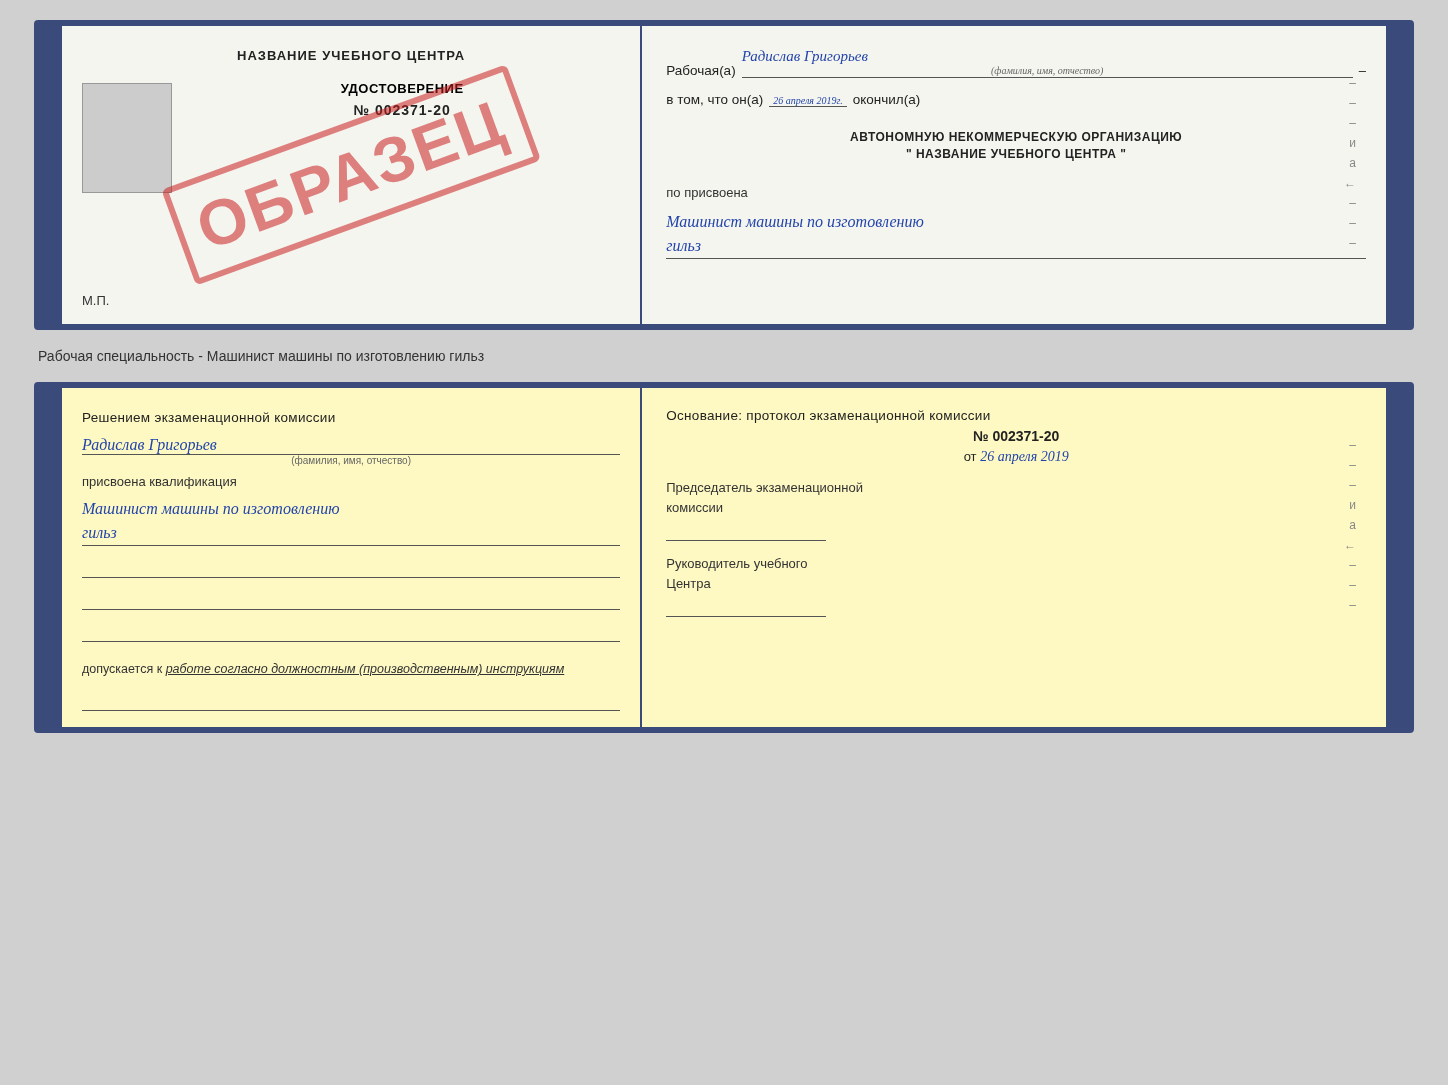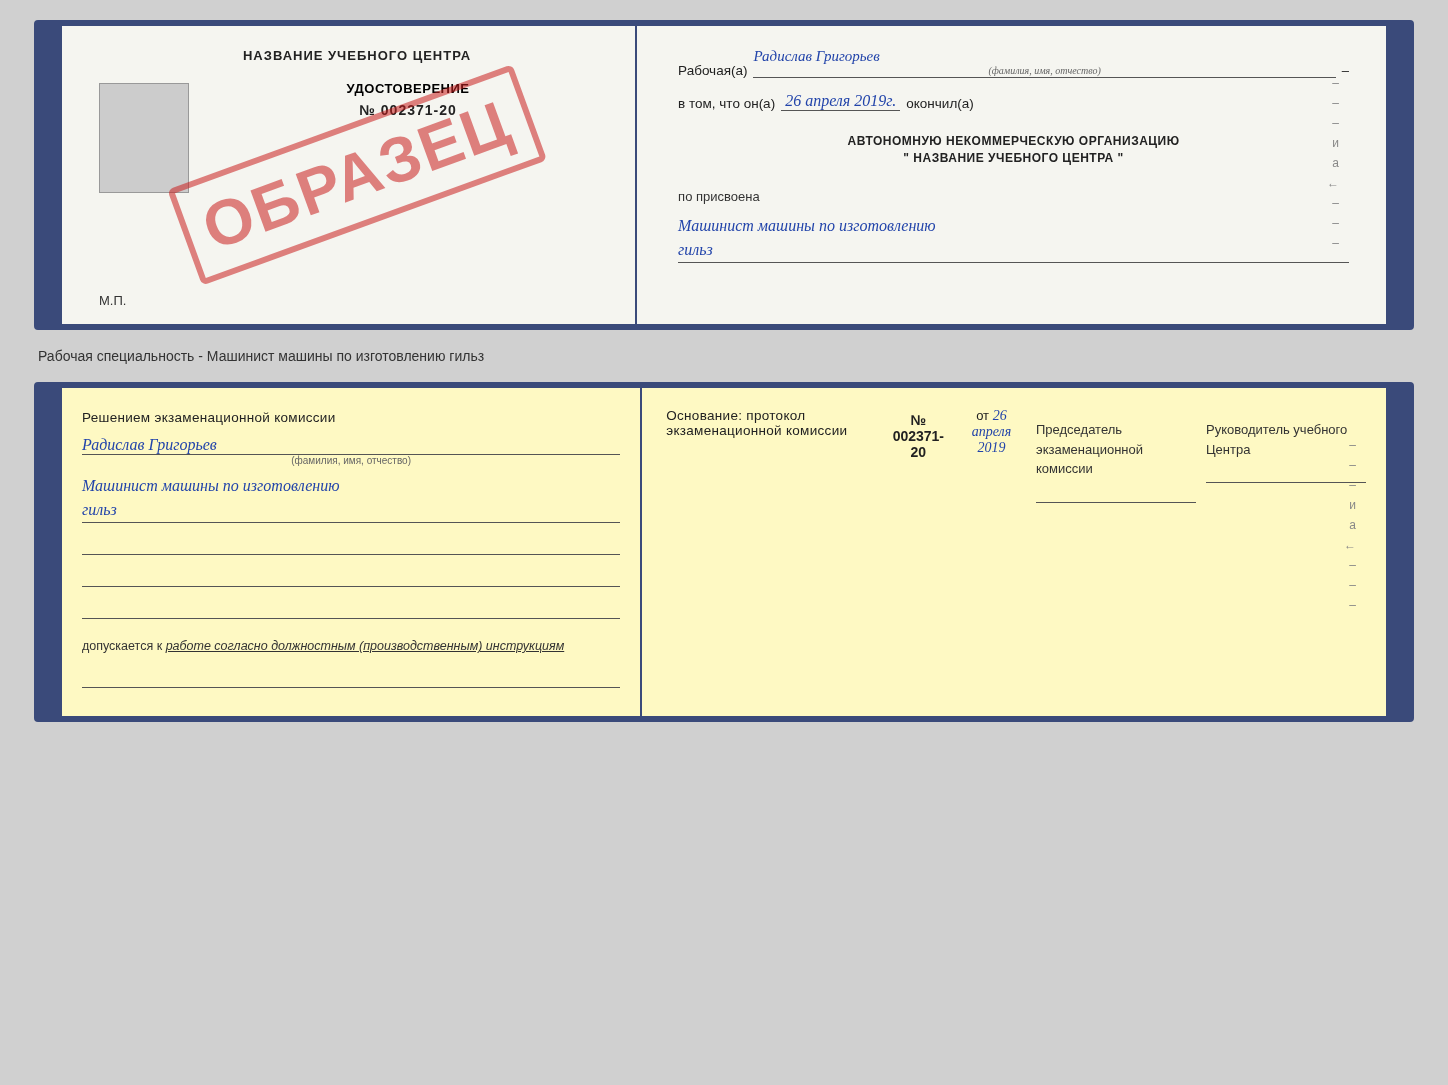--- a/index.html
+++ b/index.html
@@ -29,7 +29,6 @@
       min-height: 310px;
       position: relative;
       overflow: hidden;
-      gap: 17px;
     }
 
     .doc-spine {

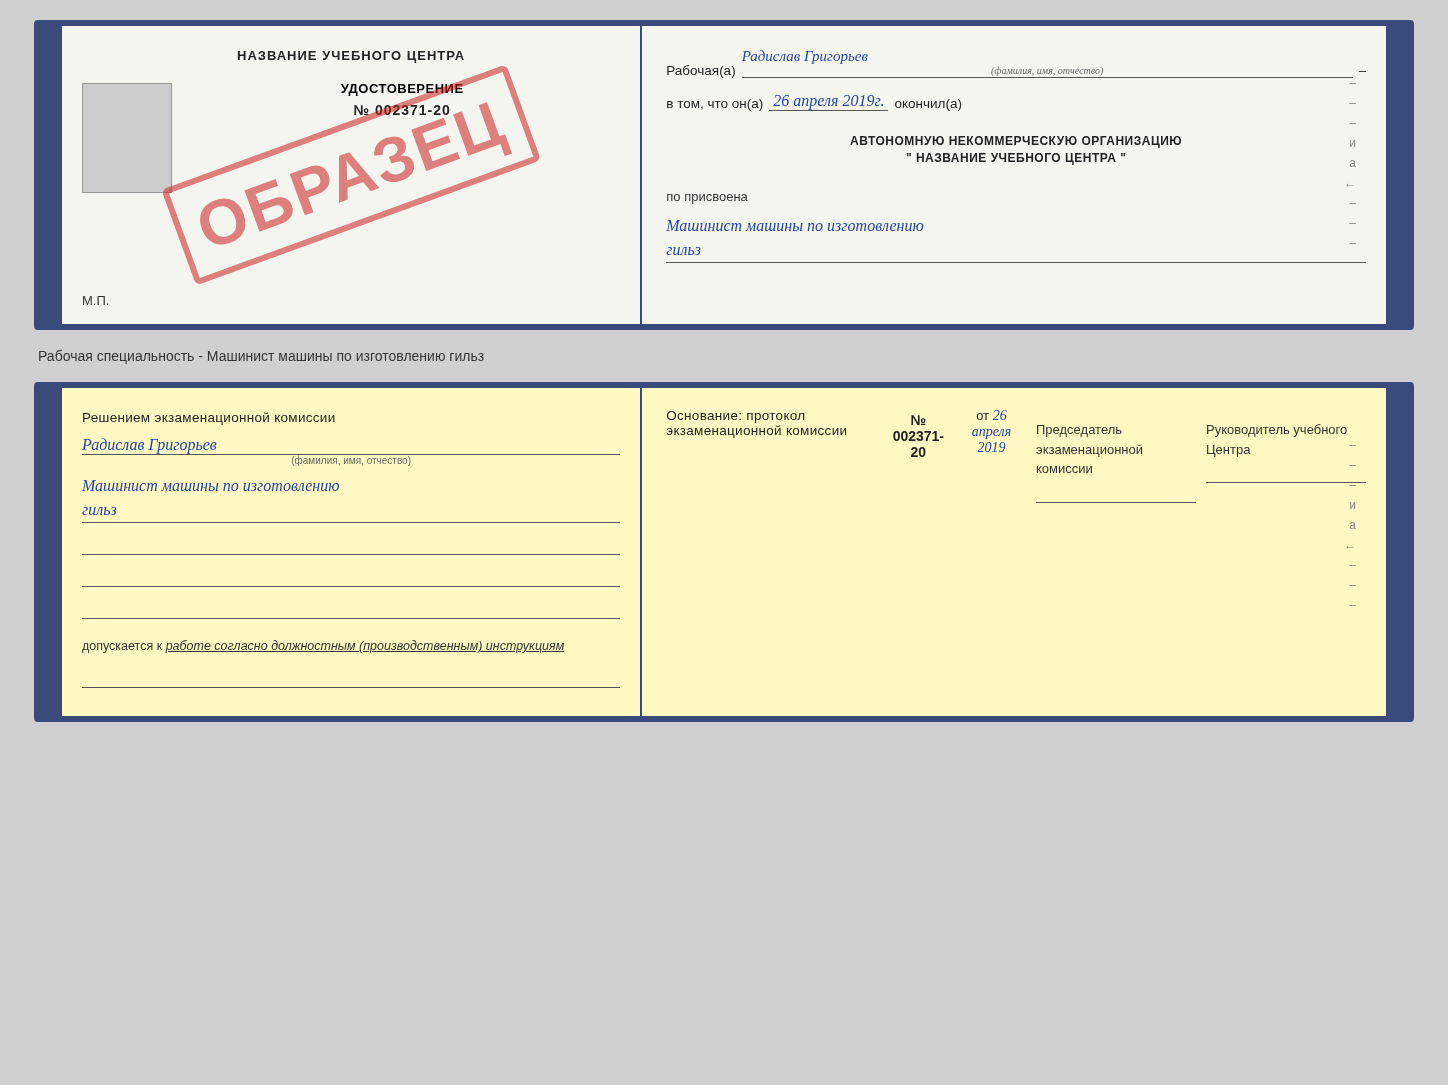--- a/index.html
+++ b/index.html
@@ -380,7 +380,7 @@
 
       <div class="right-line">
         <span class="label">в том, что он(а)</span>
-        <span style="font-family:'Palatino Linotype',Georgia,serif;font-style:italic;font-size:16px;color:#2244aa;border-bottom:1px solid #555;padding:0 4px;">26 апреля 2019г.</span>
+        <span style="font-family:'Palatino Linotype',Georgia,serif;font-style:italic;font-size:10px;color:#2244aa;border-bottom:1px solid #555;padding:0 4px;">26 апреля 2019г.</span>
         <span class="label">окончил(а)</span>
       </div>
 

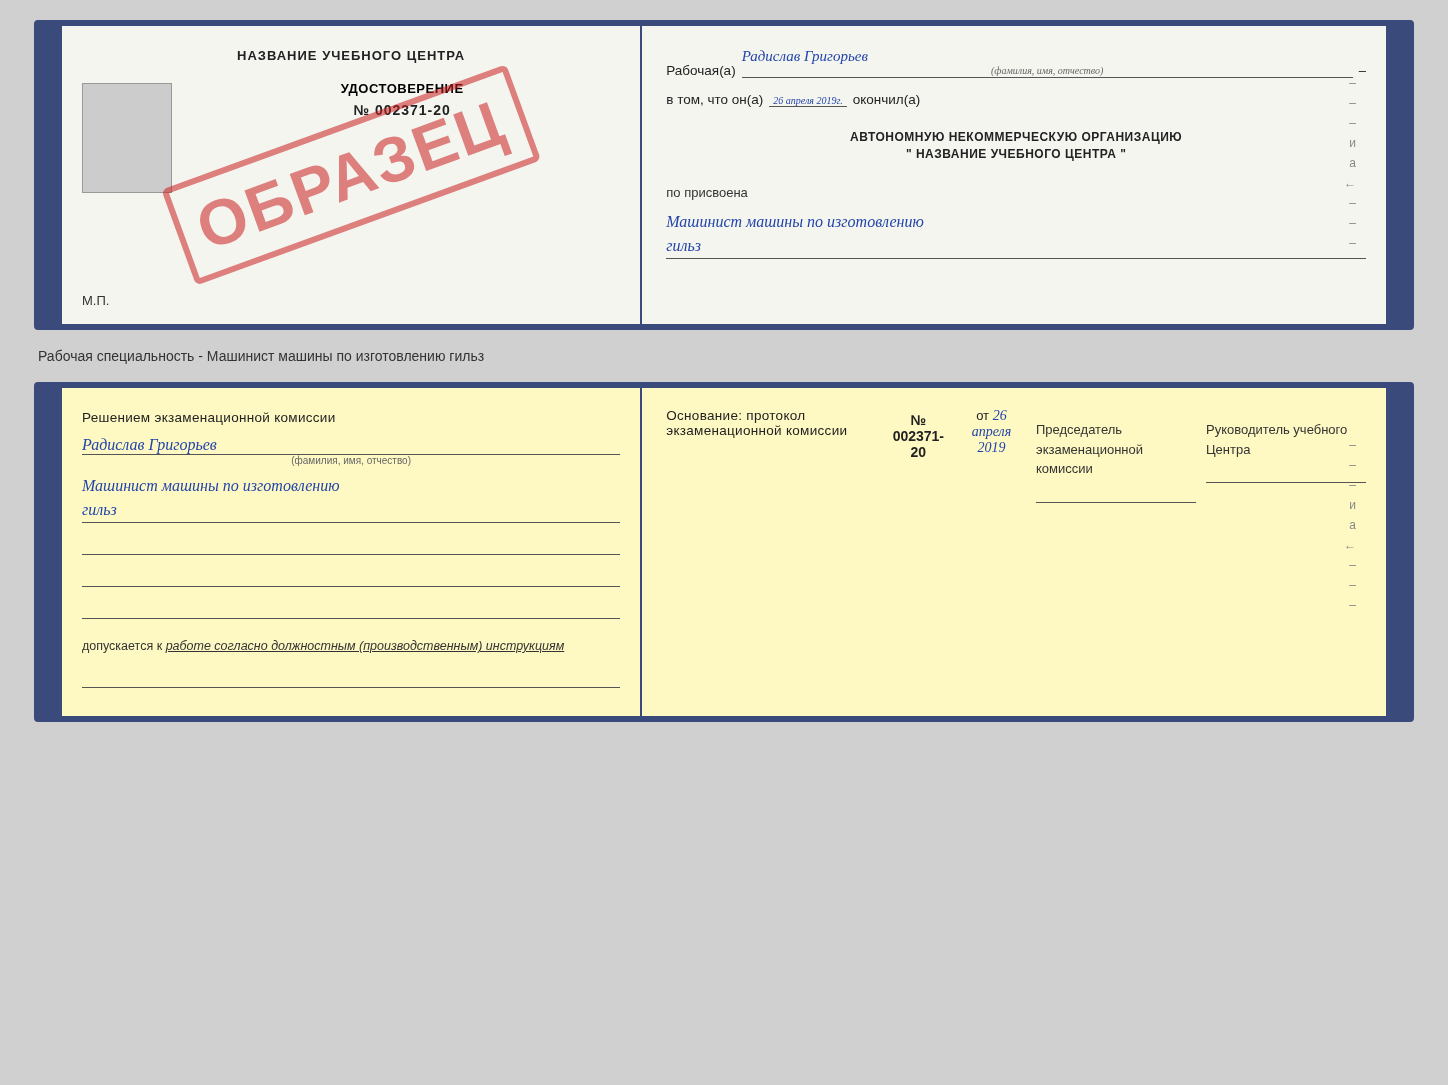--- a/index.html
+++ b/index.html
@@ -213,8 +213,8 @@
       flex: 1.3;
       padding: 20px 20px 16px 24px;
       display: flex;
-      flex-direction: row;
-      gap: 10px;
+      flex-direction: column;
+      gap: 1px;
       position: relative;
     }
 

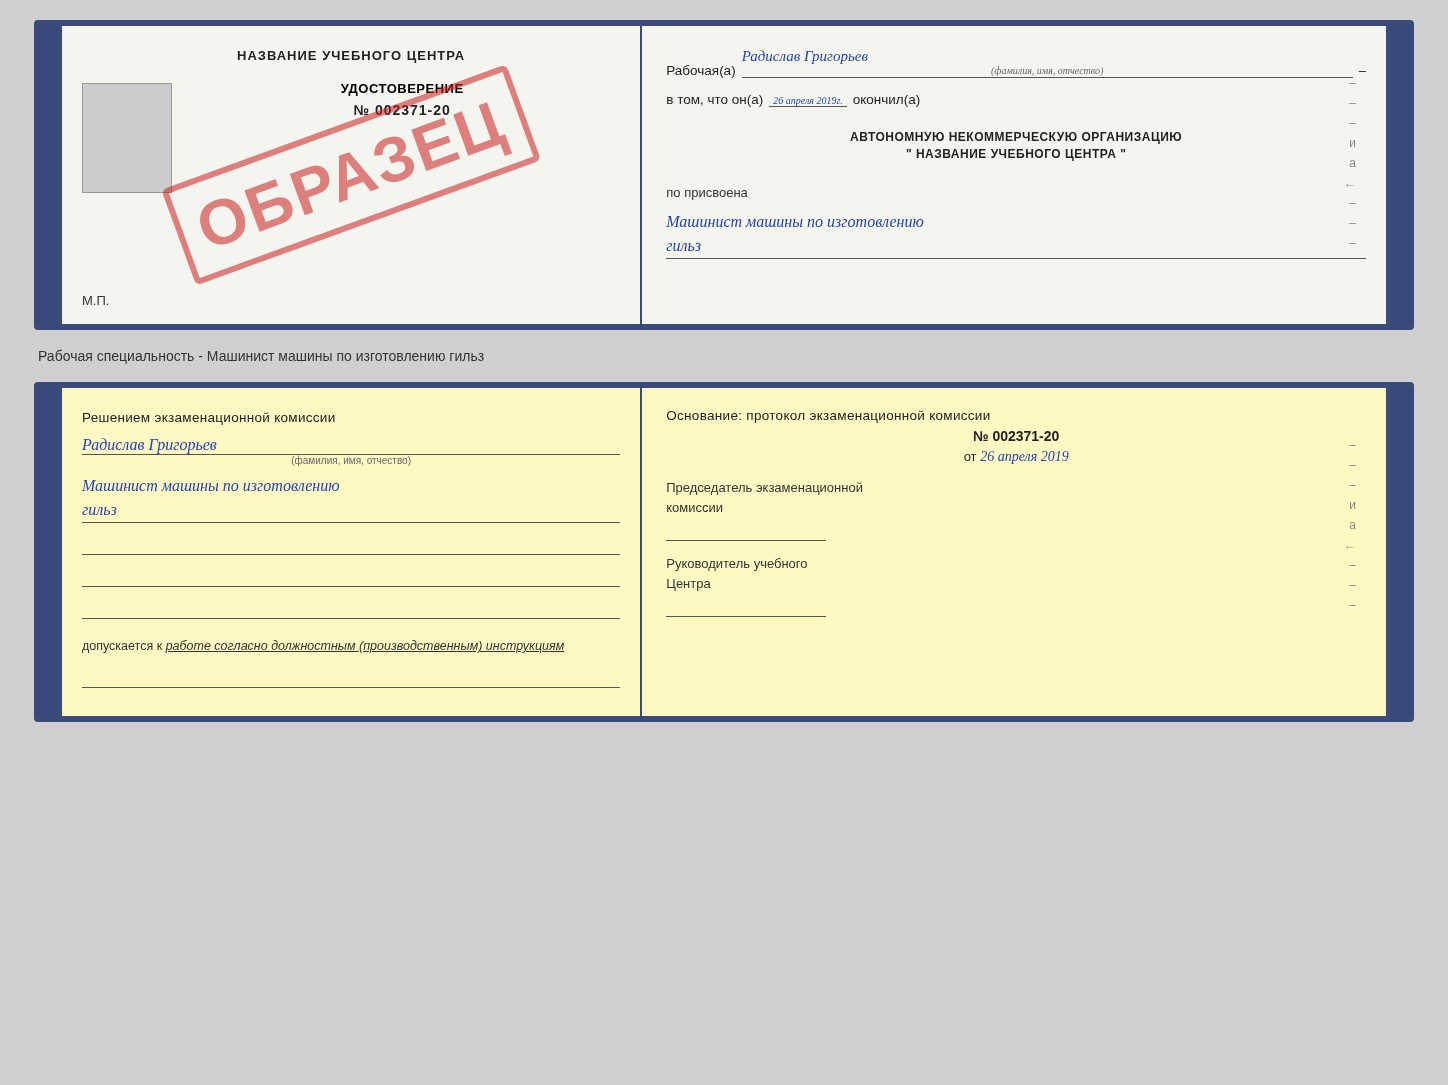--- a/index.html
+++ b/index.html
@@ -424,6 +424,7 @@
         <div class="name-subtext">(фамилия, имя, отчество)</div>
       </div>
 
+      <div class="left2-prisvoena">присвоена квалификация</div>
 
       <div class="left2-qualification">
         <span>Машинист  машины  по  изготовлению</span><br>

